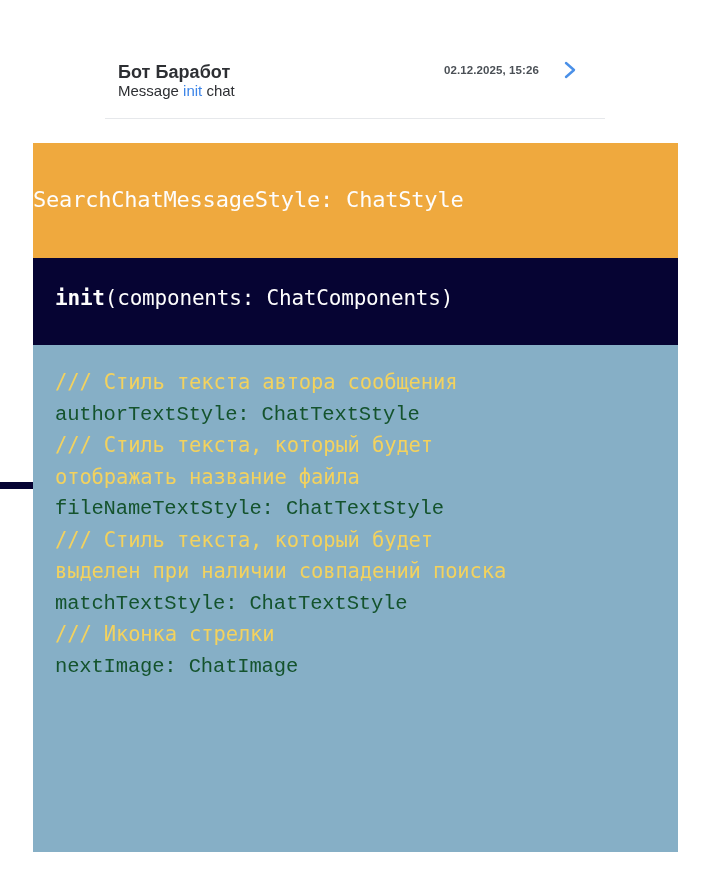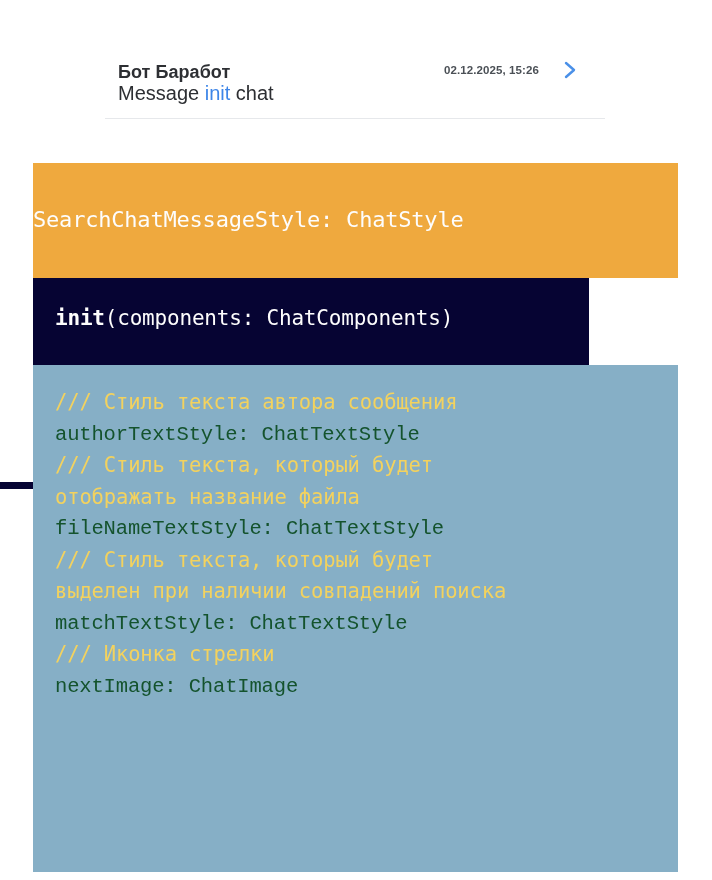--- a/index.html
+++ b/index.html
@@ -38,7 +38,7 @@
     position: absolute;
     left: 13px;
     top: 24px;
-    font-size: 20px;
+    font-size: 15px;
     font-weight: normal;
     color: #2d2f33;
     white-space: nowrap;

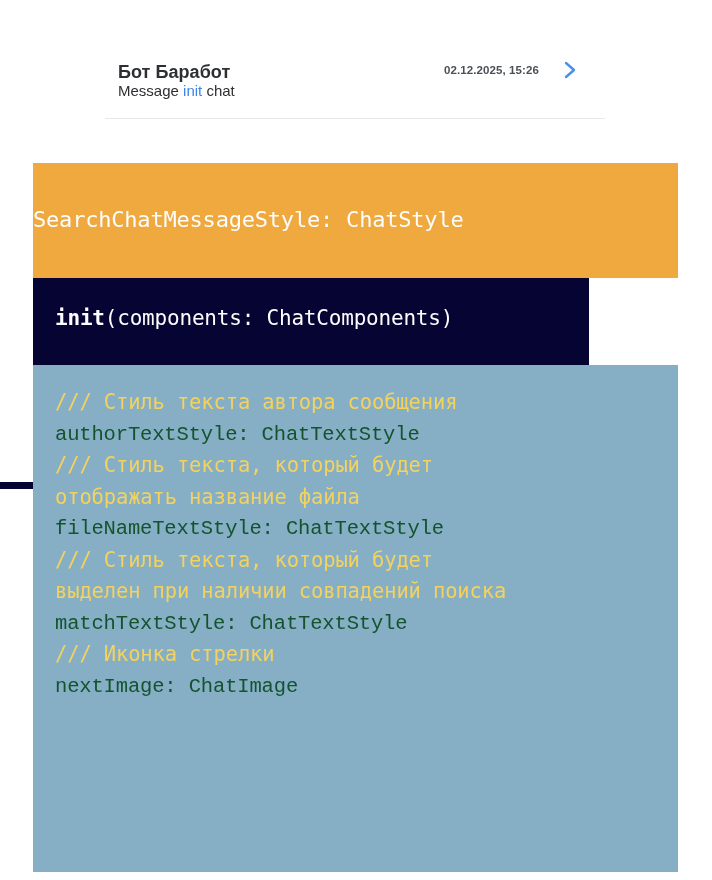--- a/index.html
+++ b/index.html
@@ -82,7 +82,6 @@
     width: 645px;
     height: 709px;
     overflow: hidden;
-    margin-top: 20px;
   }
   #declaration-band {
     position: absolute;

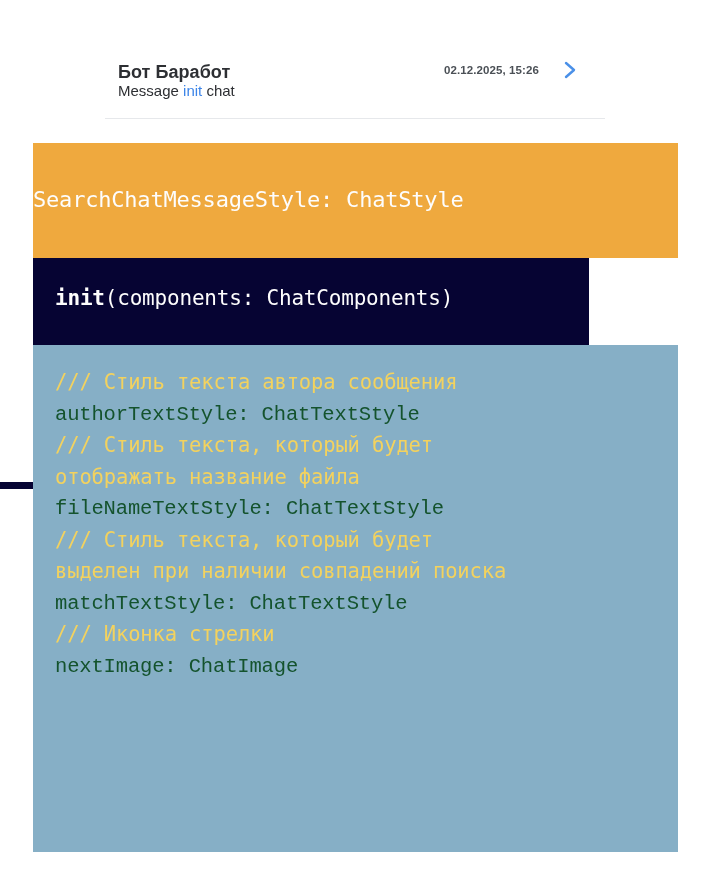--- a/index.html
+++ b/index.html
@@ -105,7 +105,7 @@
     position: absolute;
     left: 0;
     top: 115px;
-    width: 556px;
+    width: 645px;
     height: 87px;
     background: #060433;
   }

